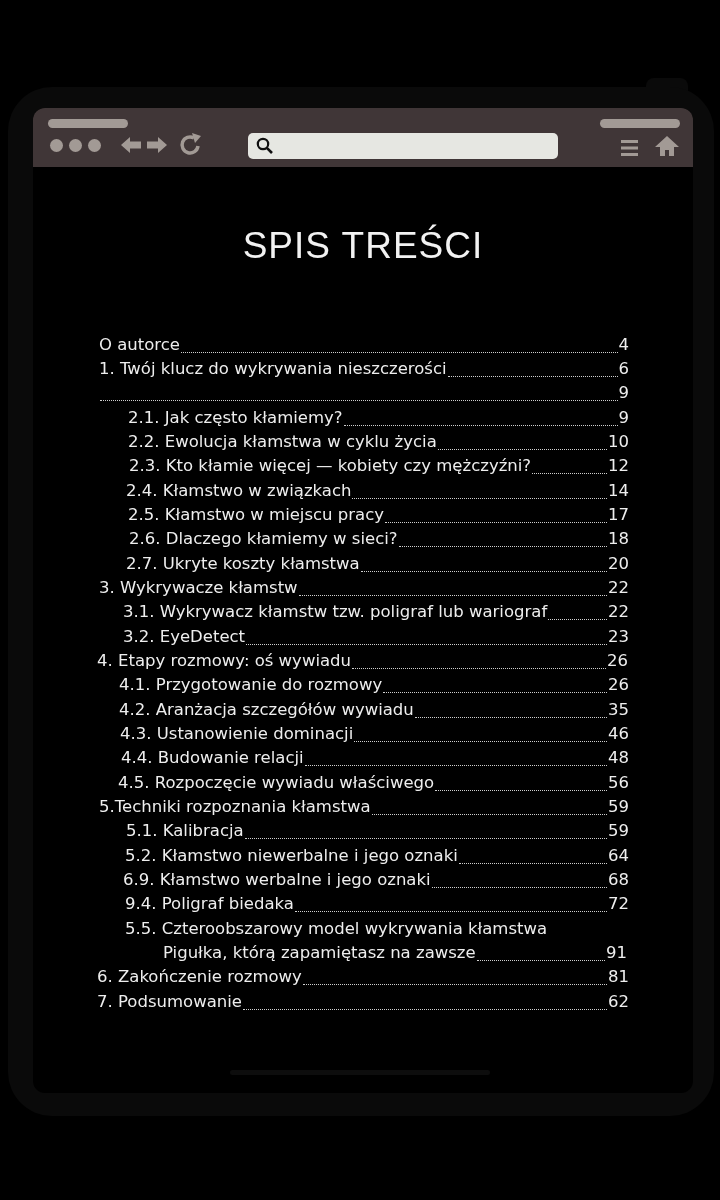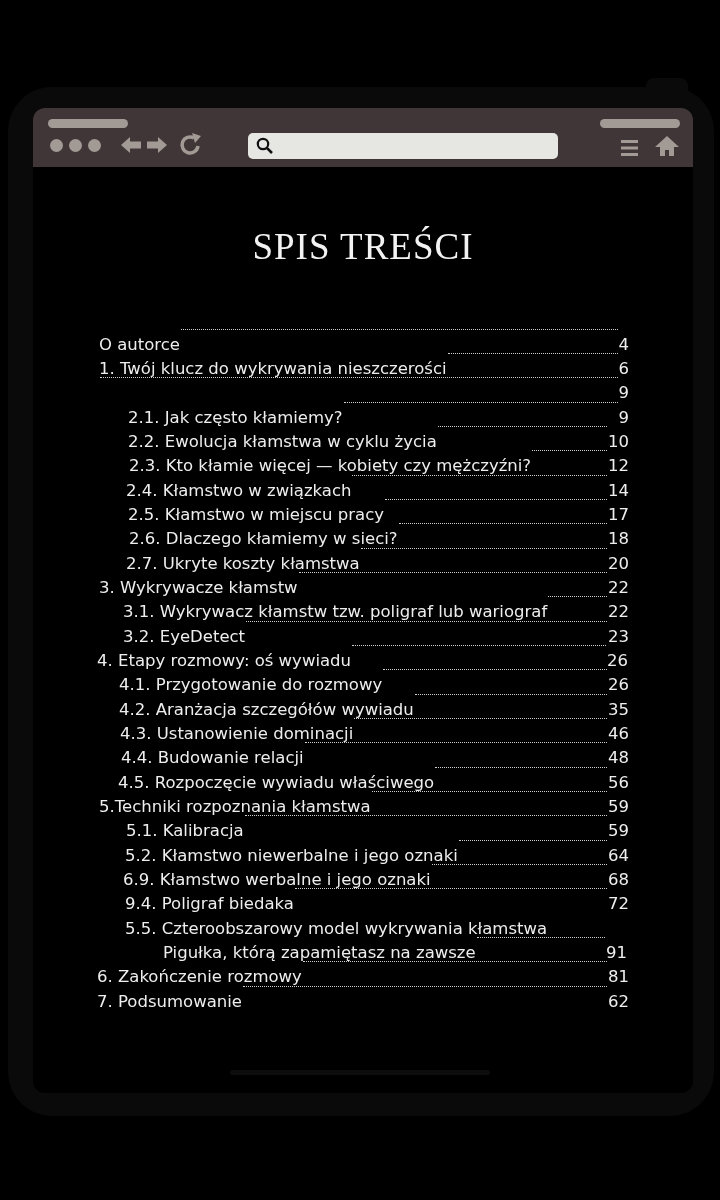--- a/index.html
+++ b/index.html
@@ -17,7 +17,7 @@
   .urlbar{position:absolute;left:215px;top:25px;width:310px;height:26px;background:#e6e7e2;border-radius:5px;}
   .search-ico{position:absolute;left:8px;top:4px;}
   .content{position:absolute;left:0;top:59px;width:660px;height:926px;}
-  .title{position:absolute;left:0;top:58px;width:660px;text-align:center;color:#f2f2f2;font-size:37px;letter-spacing:1px;font-family:Liberation Serif, serif;font-weight:300;}
+  .title{position:absolute;left:0;top:58px;width:660px;text-align:center;color:#f2f2f2;font-size:37px;letter-spacing:1px;font-family:Liberation Sans, sans-serif;font-weight:300;}
   .toc{position:absolute;left:0;top:166px;width:660px;}
   .row{position:absolute;display:flex;align-items:flex-start;color:#eeeeee;font-size:16.5px;font-family:"DejaVu Sans",sans-serif;white-space:nowrap;height:24px;line-height:24px;}
   .row .lbl{flex:0 0 auto;}

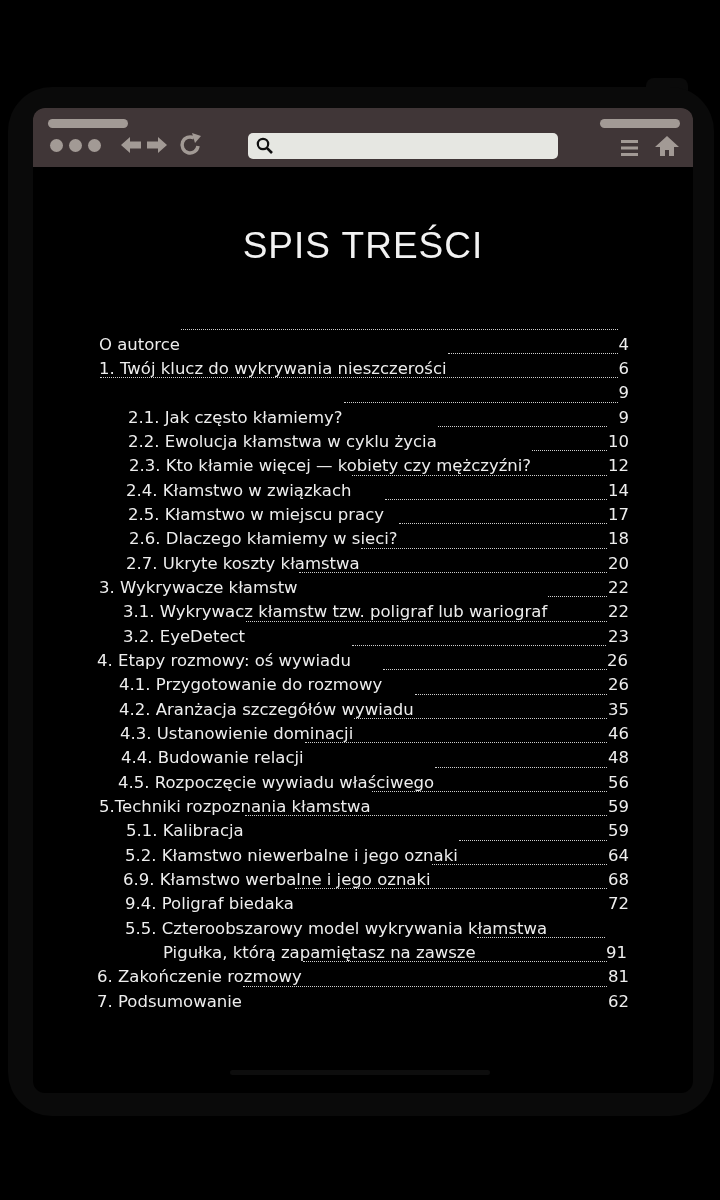--- a/index.html
+++ b/index.html
@@ -19,7 +19,7 @@
   .content{position:absolute;left:0;top:59px;width:660px;height:926px;}
   .title{position:absolute;left:0;top:58px;width:660px;text-align:center;color:#f2f2f2;font-size:37px;letter-spacing:1px;font-family:Liberation Sans, sans-serif;font-weight:300;}
   .toc{position:absolute;left:0;top:166px;width:660px;}
-  .row{position:absolute;display:flex;align-items:flex-start;color:#eeeeee;font-size:16.5px;font-family:"DejaVu Sans",sans-serif;white-space:nowrap;height:24px;line-height:24px;}
+  .row{position:absolute;display:flex;align-items:flex-end;color:#eeeeee;font-size:16.5px;font-family:"DejaVu Sans",sans-serif;white-space:nowrap;height:24px;line-height:24px;}
   .row .lbl{flex:0 0 auto;}
   .row .lead{flex:1 1 auto;overflow:hidden;margin:0 1px;border-bottom:1.5px dotted #cfcfcf;height:0;transform:translateY(-4px);}
   .row .pg{flex:0 0 auto;}

